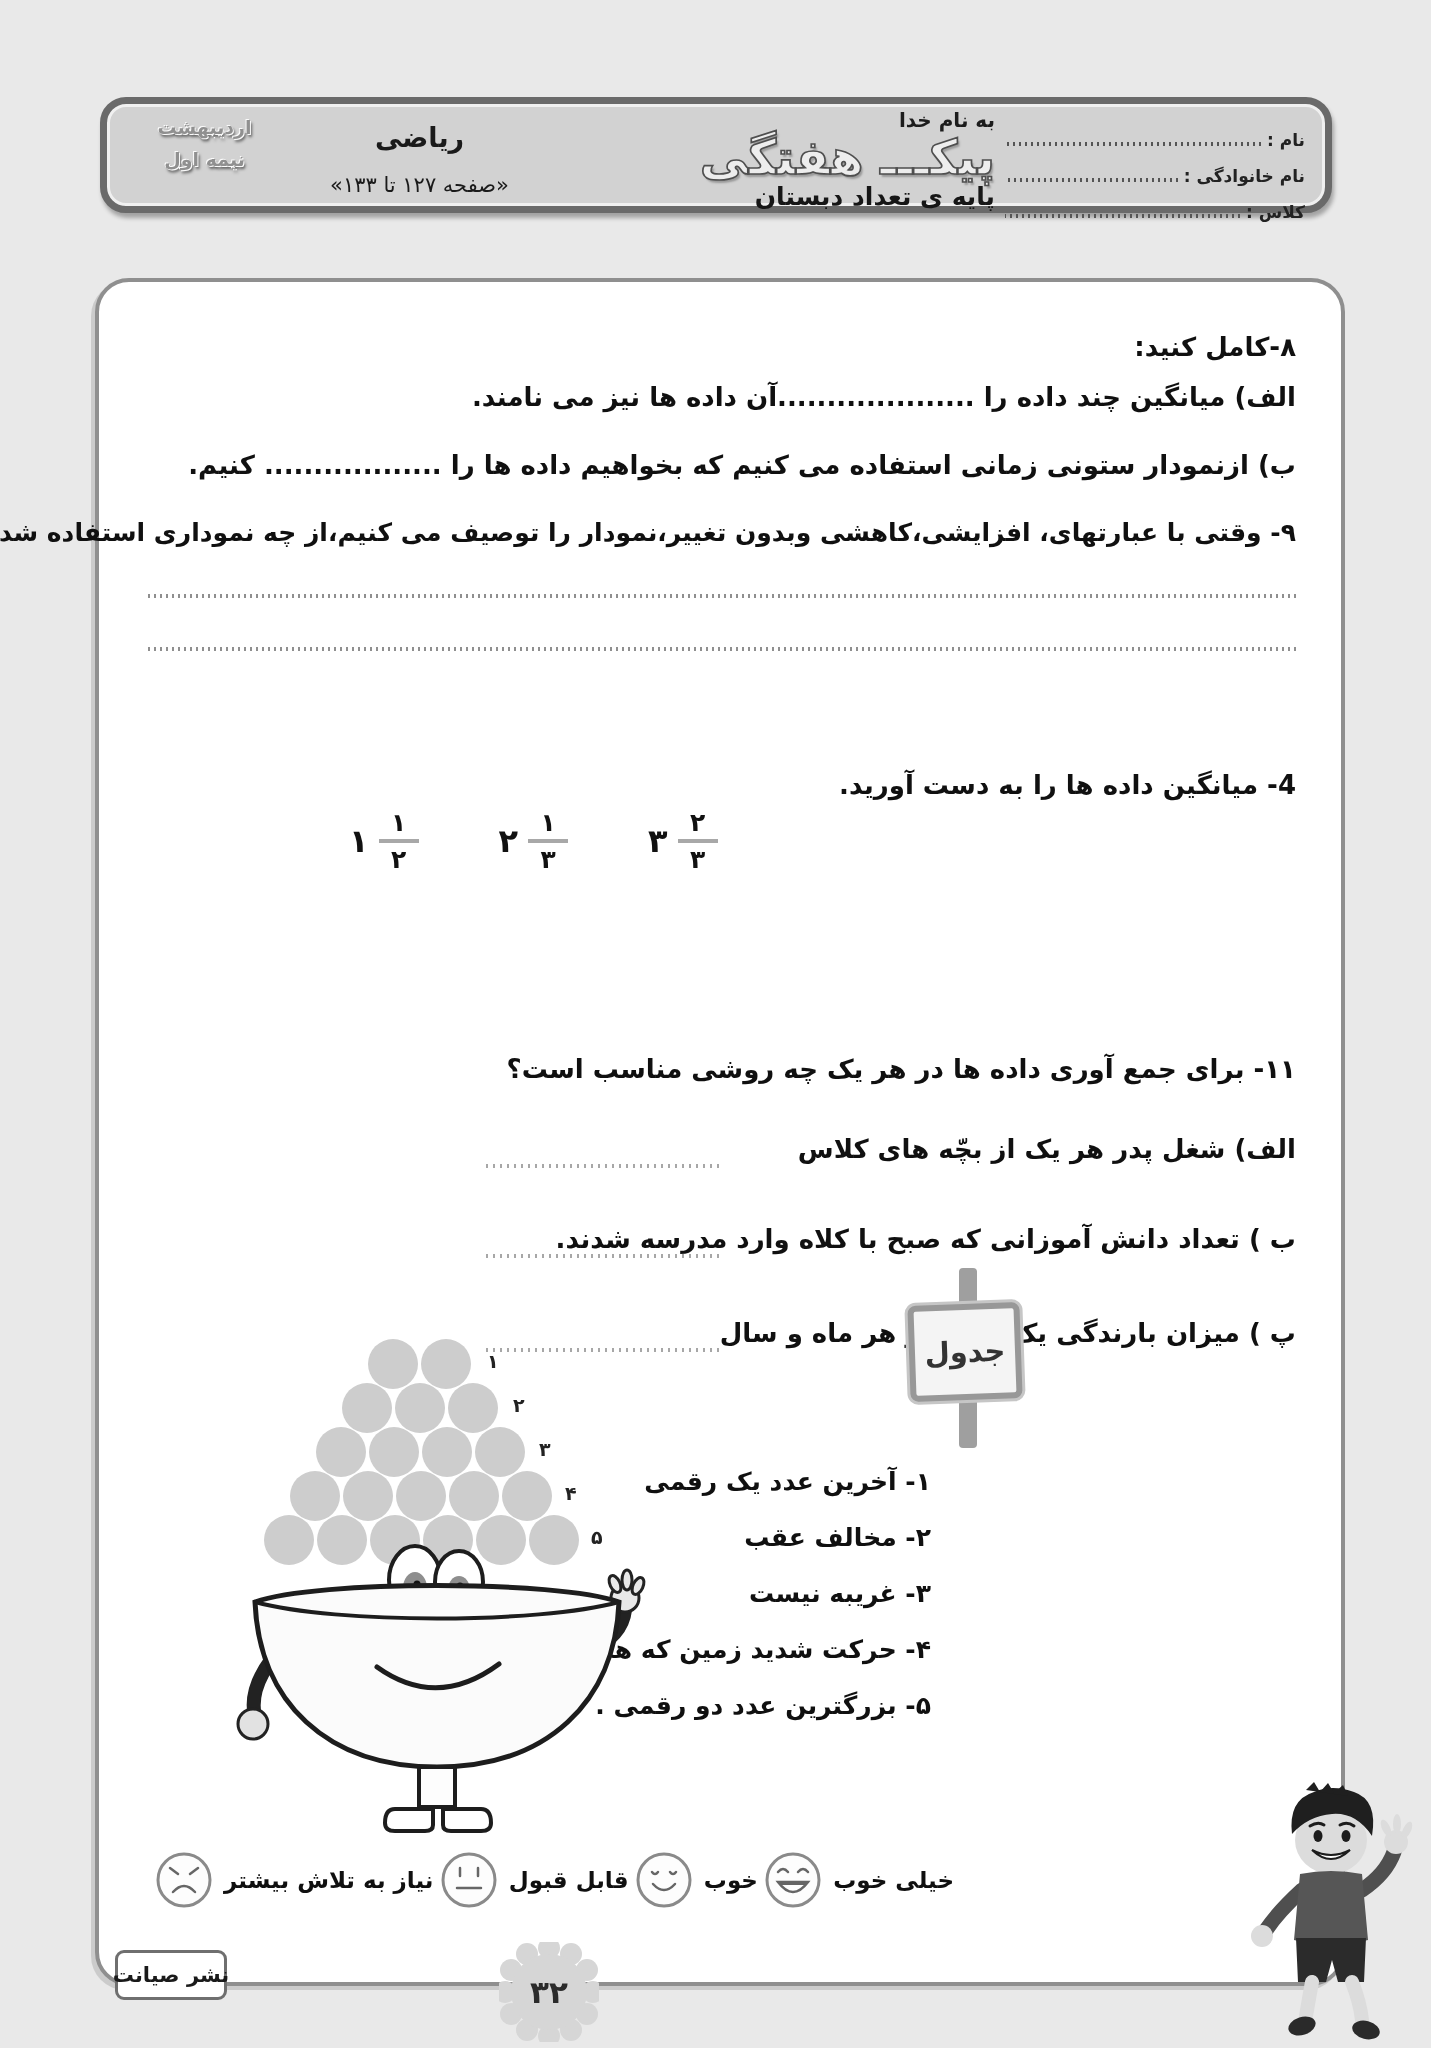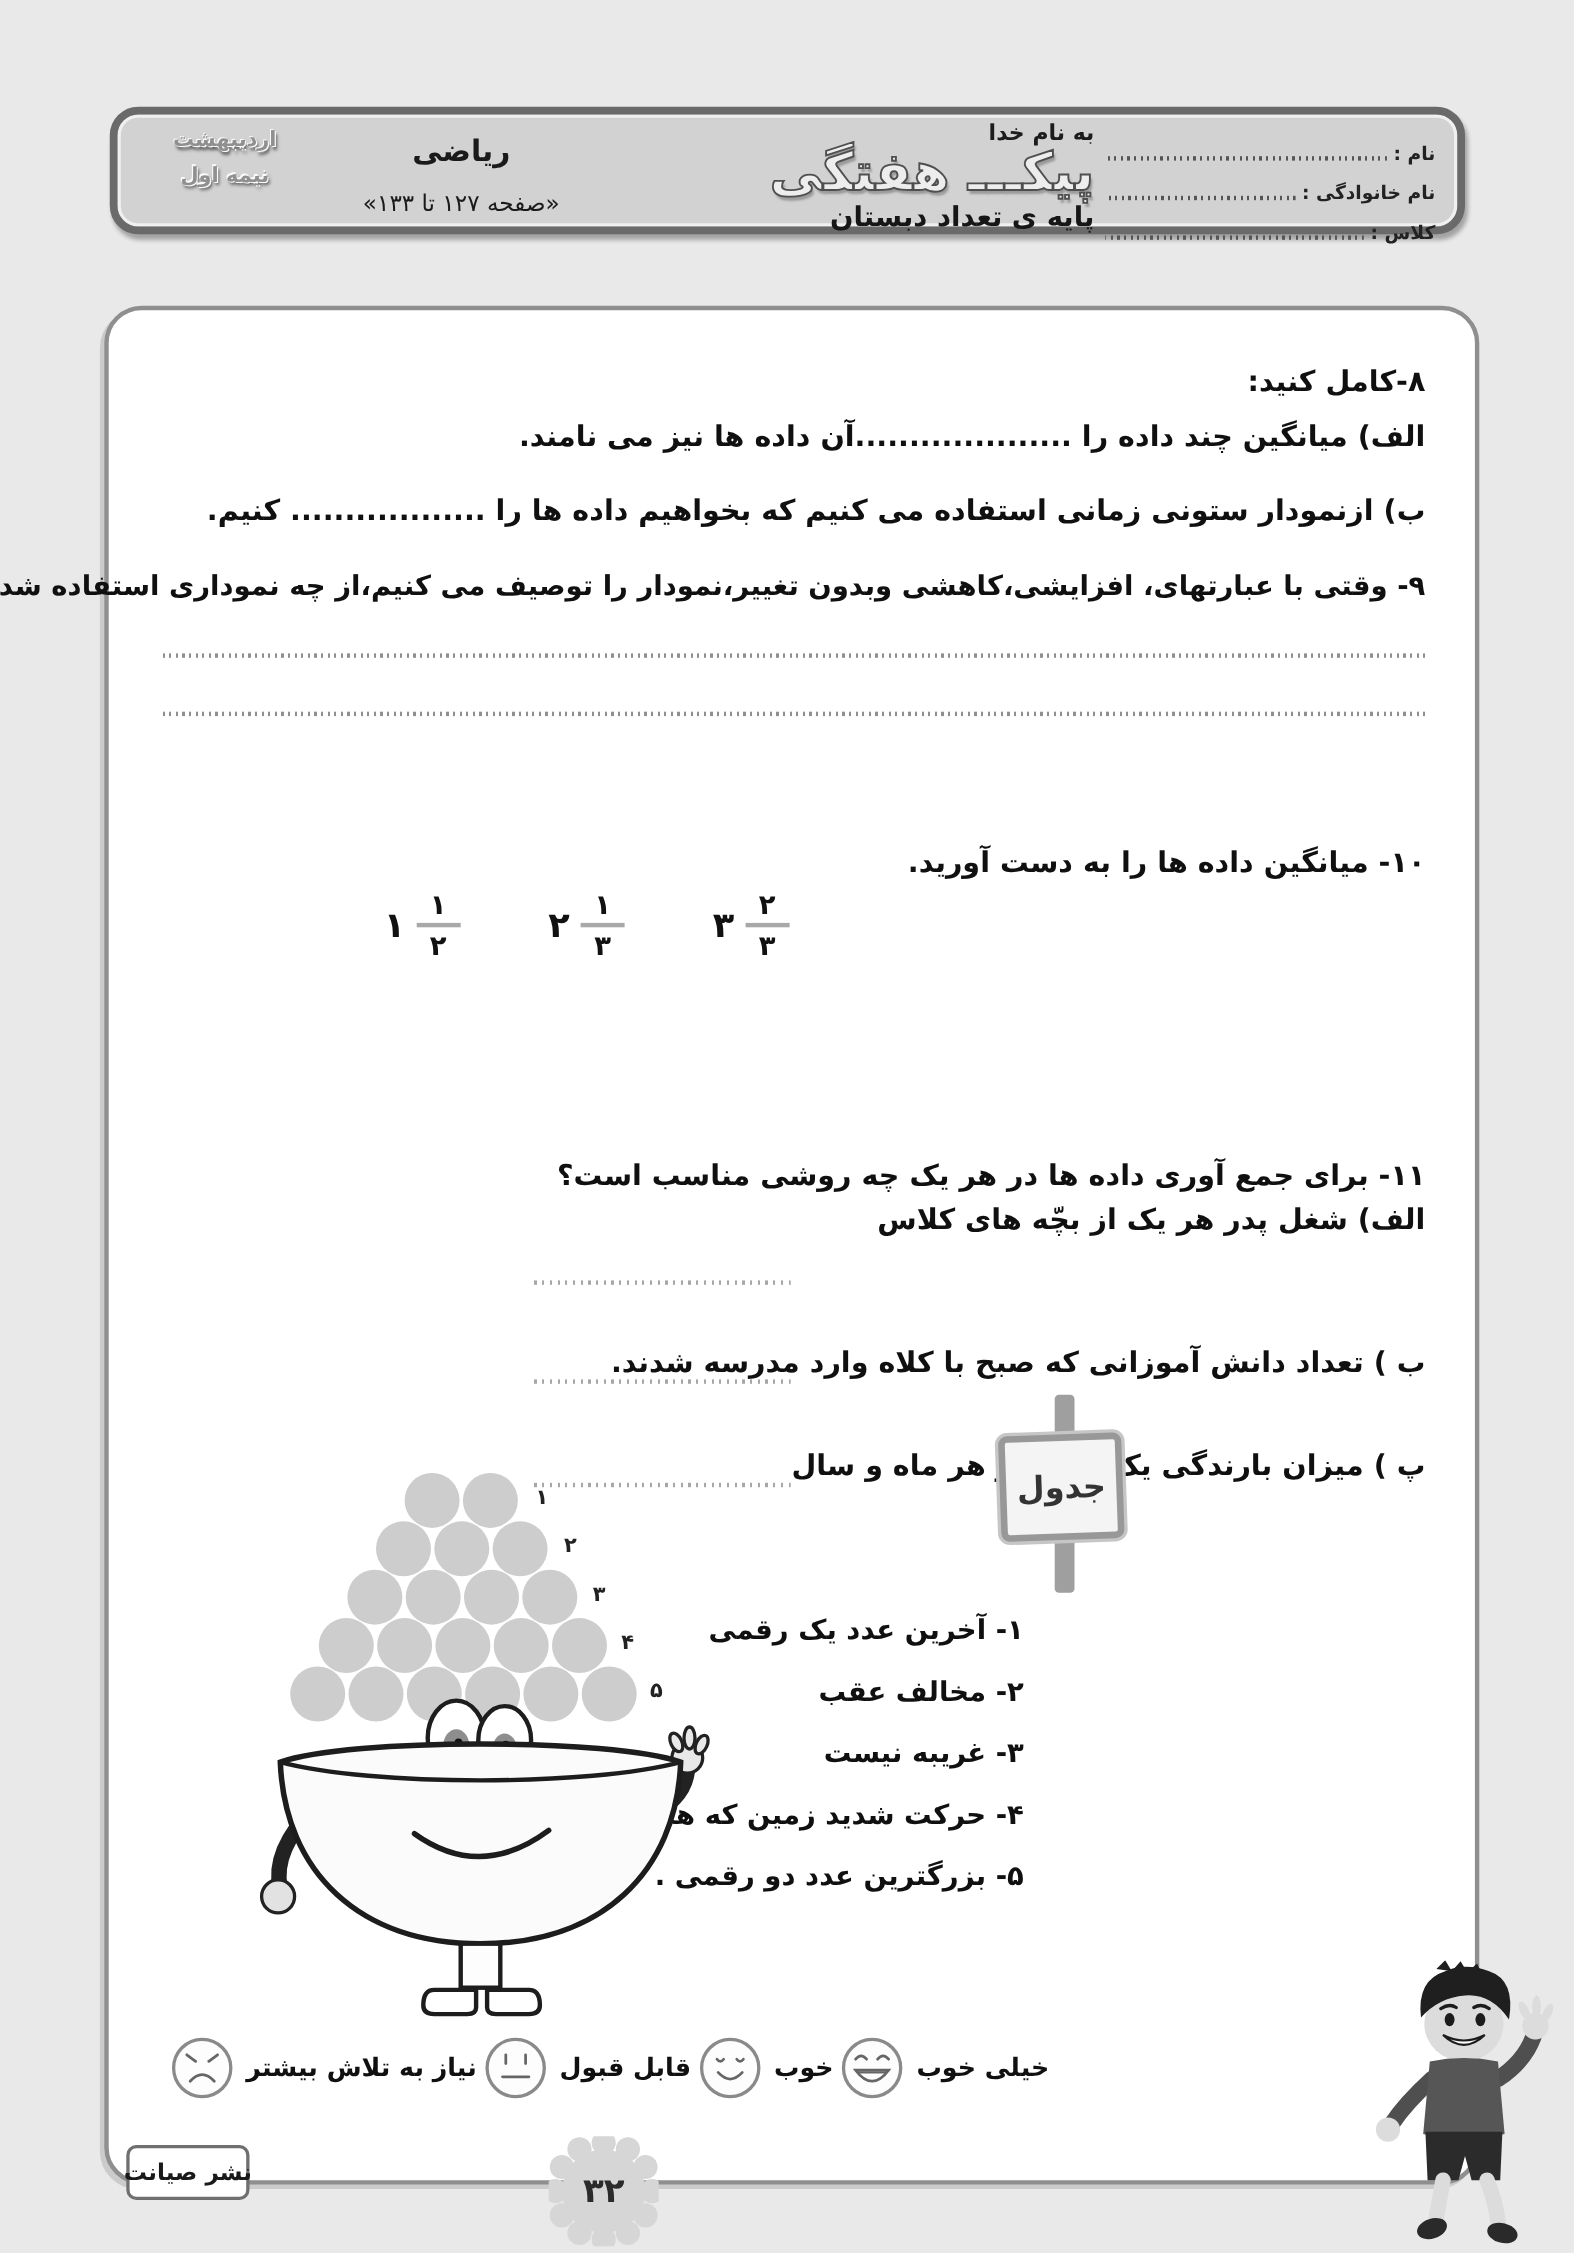--- a/index.html
+++ b/index.html
@@ -128,7 +128,7 @@
     <div class="dotline" style="top:312px;"></div>
     <div class="dotline" style="top:365px;"></div>
 
-    <div class="q" style="top:488px;">۱۰- میانگین داده ها را به دست آورید.</div>
+    <div class="q" style="top:488px;">4- میانگین داده ها را به دست آورید.</div>
 
     <div class="fracs">
       <div class="mixed">

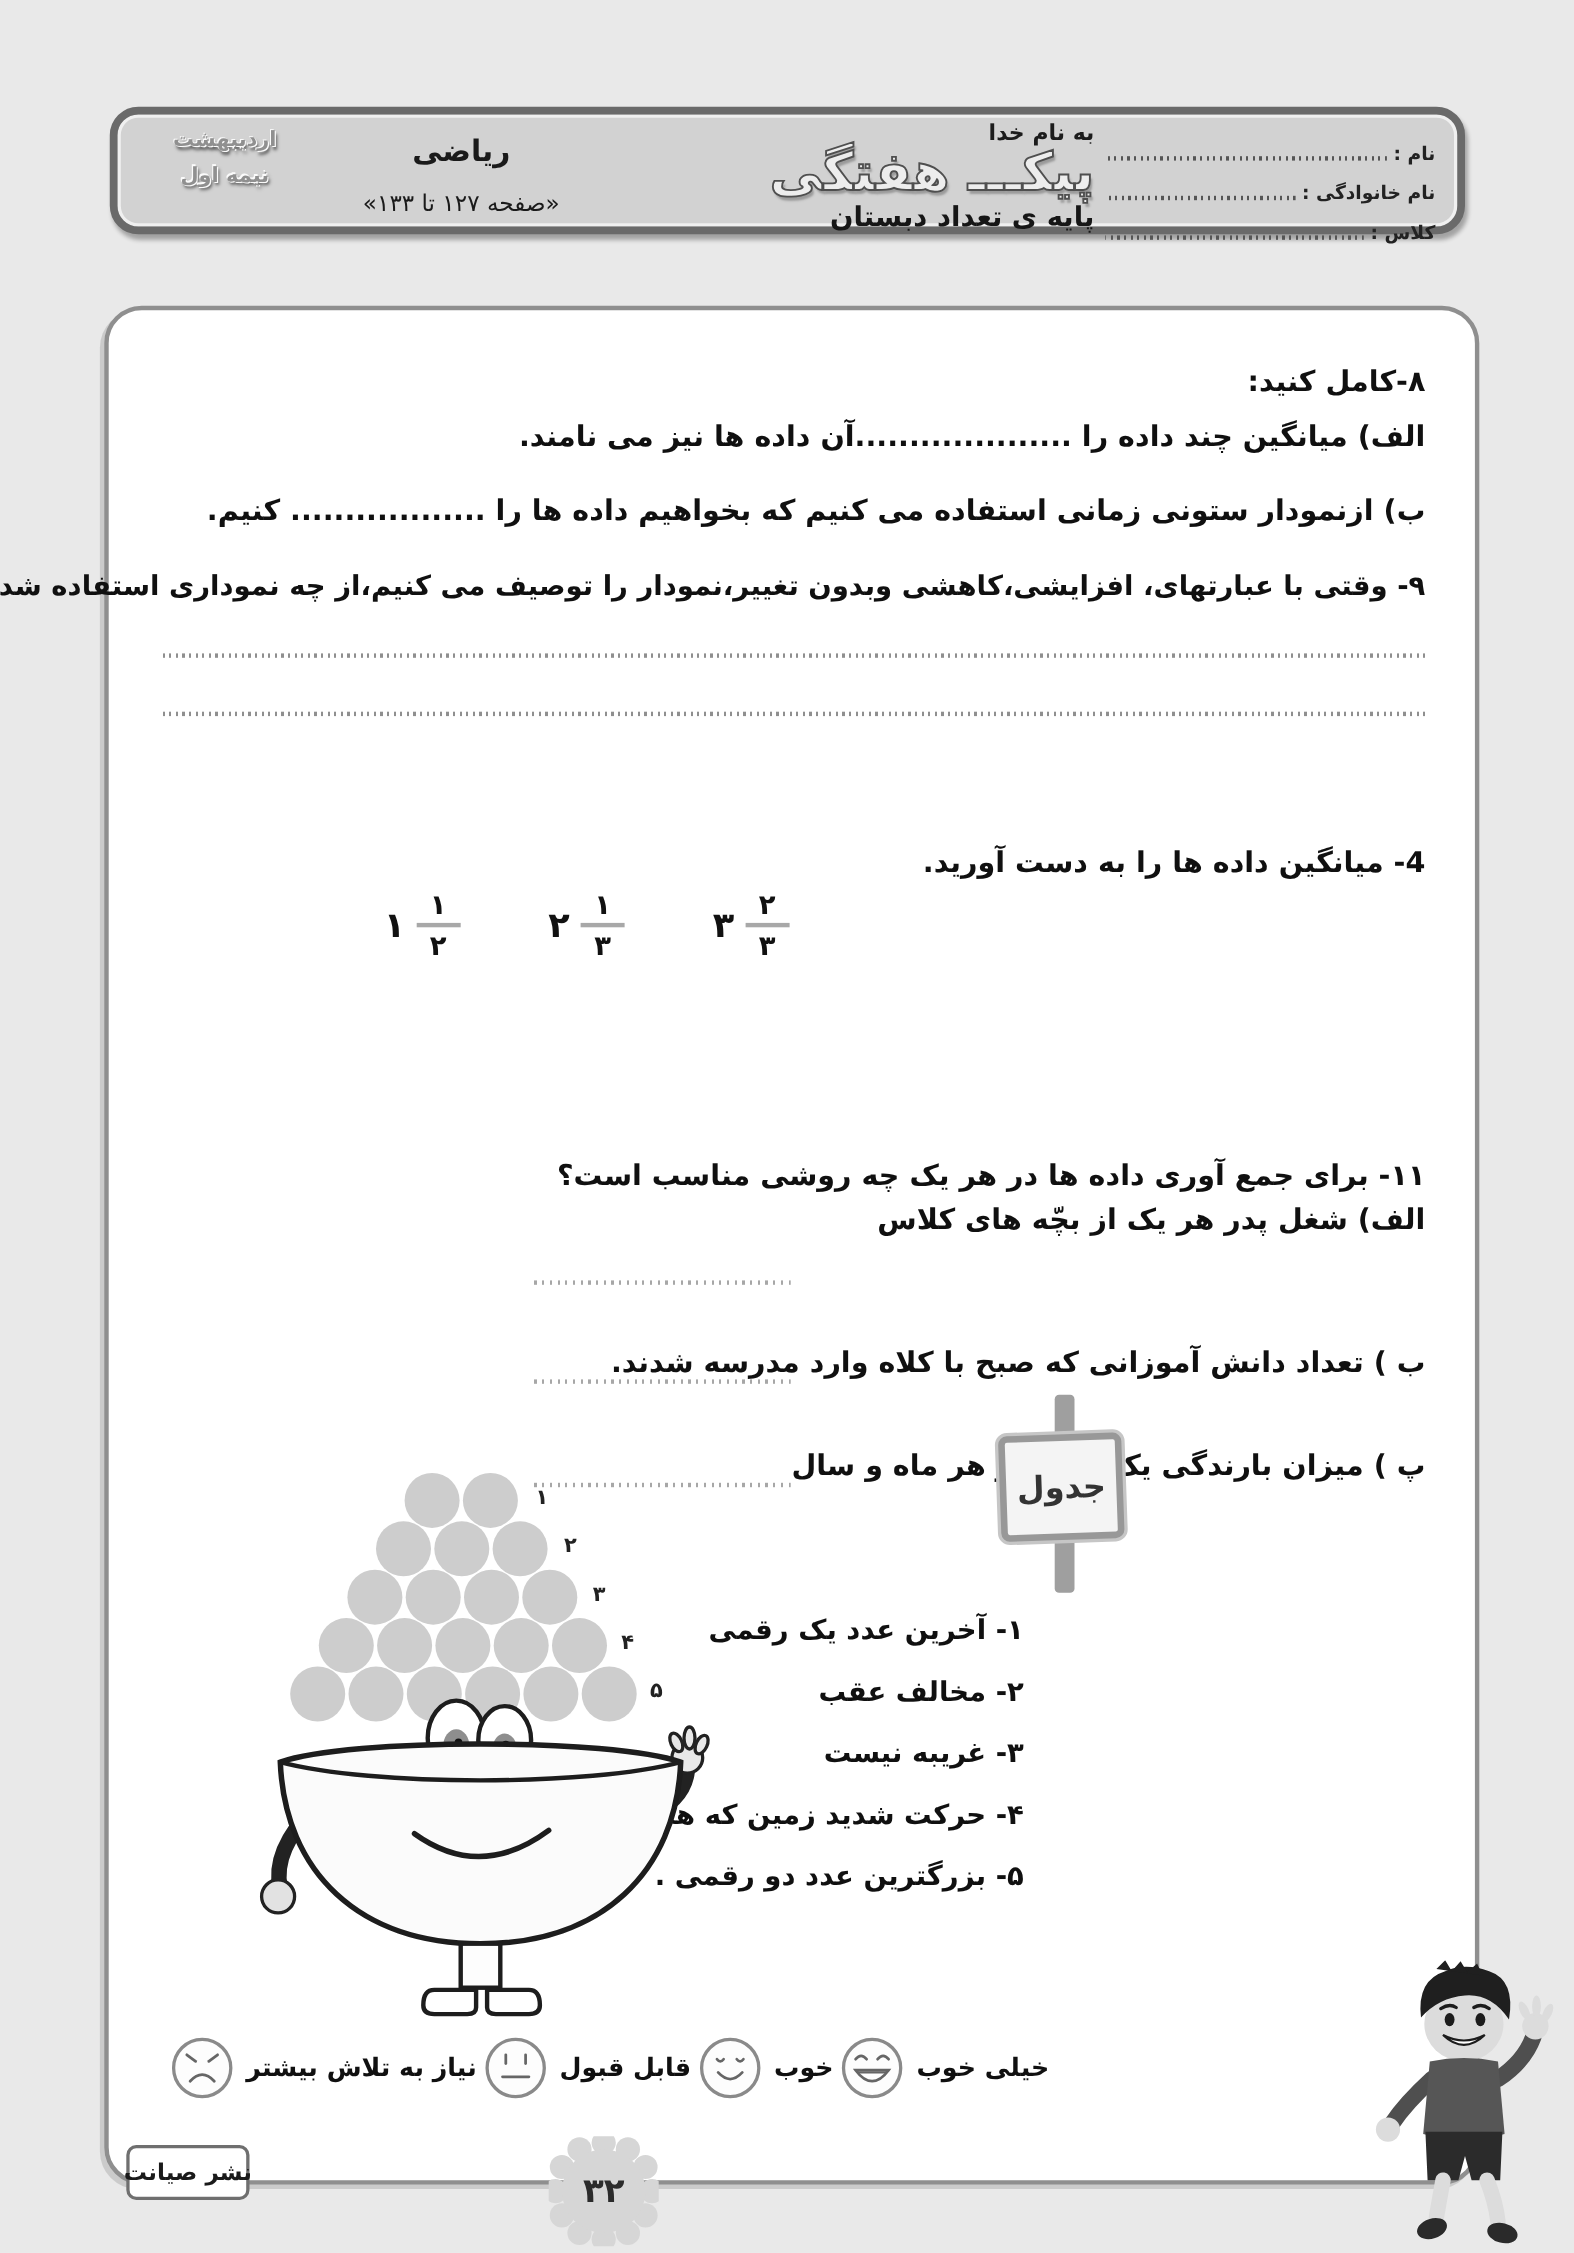--- a/index.html
+++ b/index.html
@@ -158,7 +158,7 @@
     </div>
 
     <div class="q" style="top:772px;">۱۱- برای جمع آوری داده ها در هر یک چه روشی مناسب است؟</div>
-    <div class="q" style="top:812px;">الف) شغل پدر هر یک از بچّه های کلاس</div>
+    <div class="q" style="top:852px;">الف) شغل پدر هر یک از بچّه های کلاس</div>
     <div class="dots-short" style="top:882px;"></div>
     <div class="q" style="top:942px;">ب ) تعداد دانش آموزانی که صبح با کلاه وارد مدرسه شدند.</div>
     <div class="dots-short" style="top:972px;"></div>

